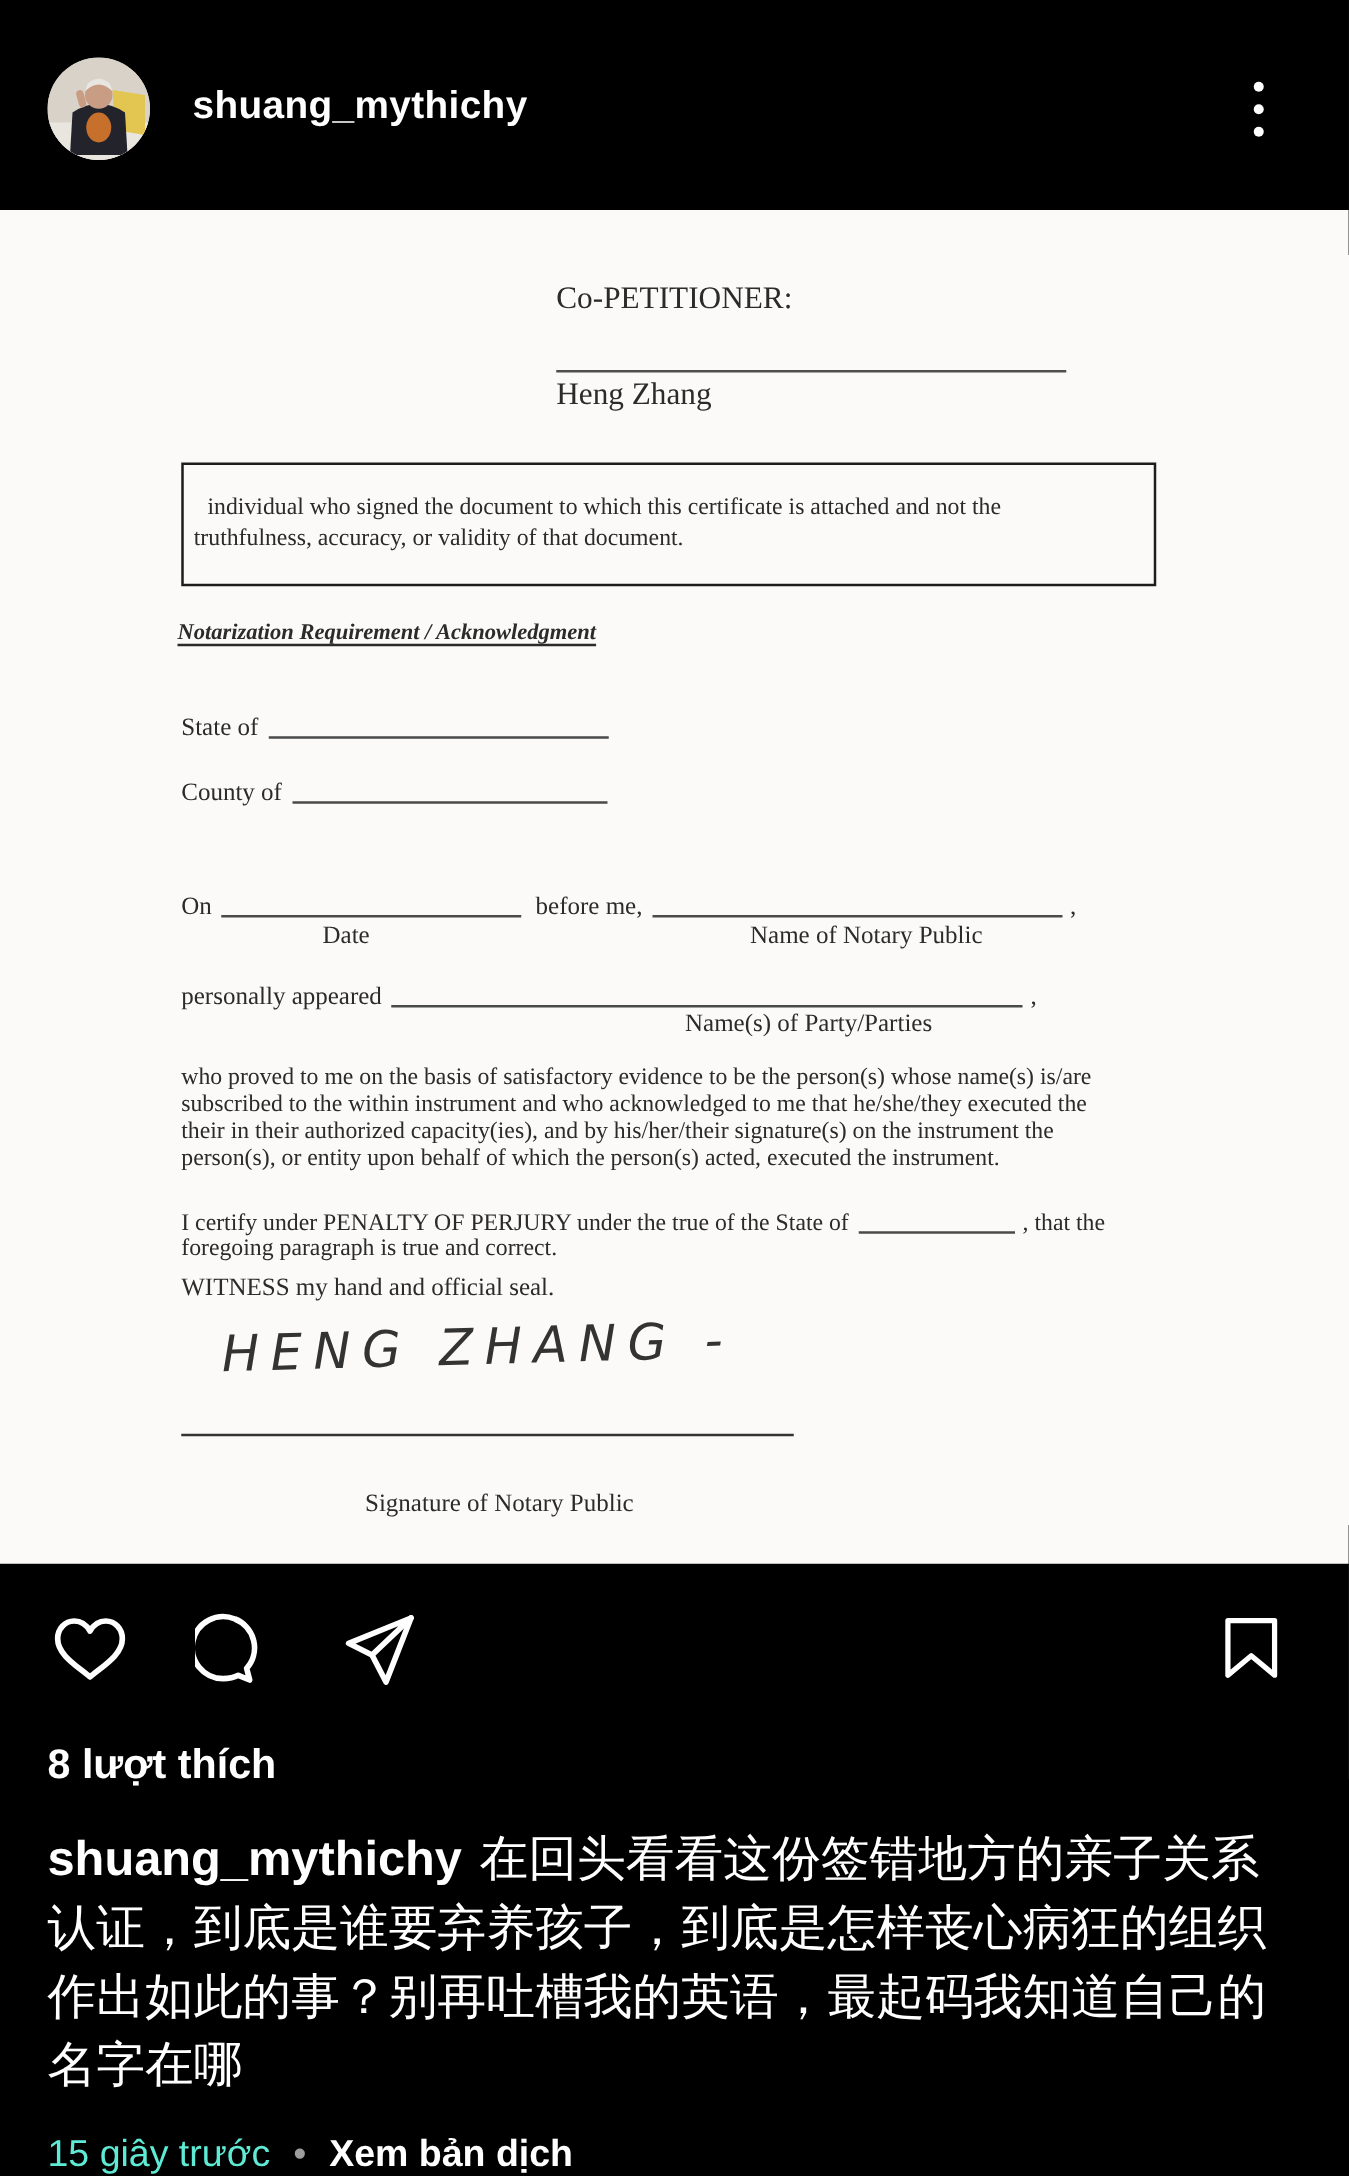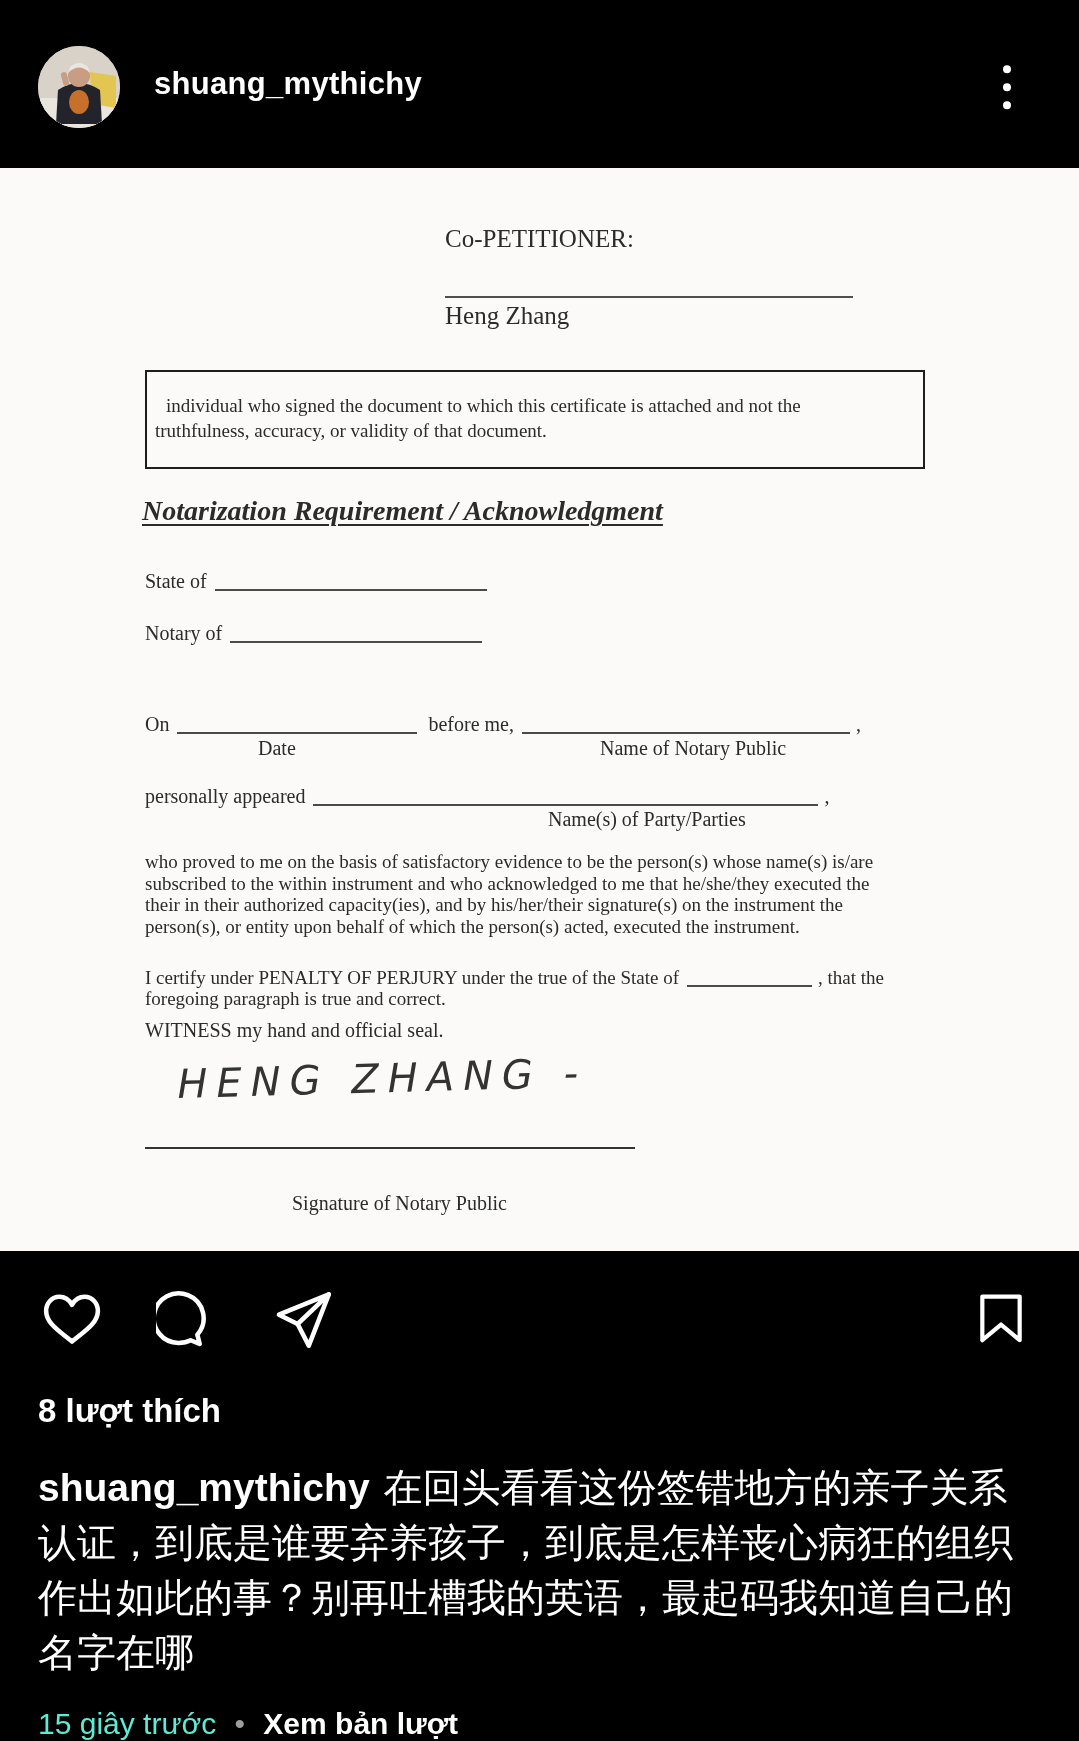--- a/index.html
+++ b/index.html
@@ -42,7 +42,7 @@
   }
   .notice-box .bl:first-child { text-indent:11px; }
   .doc-heading {
-    font-size:28px; font-weight:700; font-style:italic;
+    font-size:18px; font-weight:700; font-style:italic;
     text-decoration:underline; text-decoration-thickness:2px; text-underline-offset:4px;
   }
   .para { line-height:21.5px; }

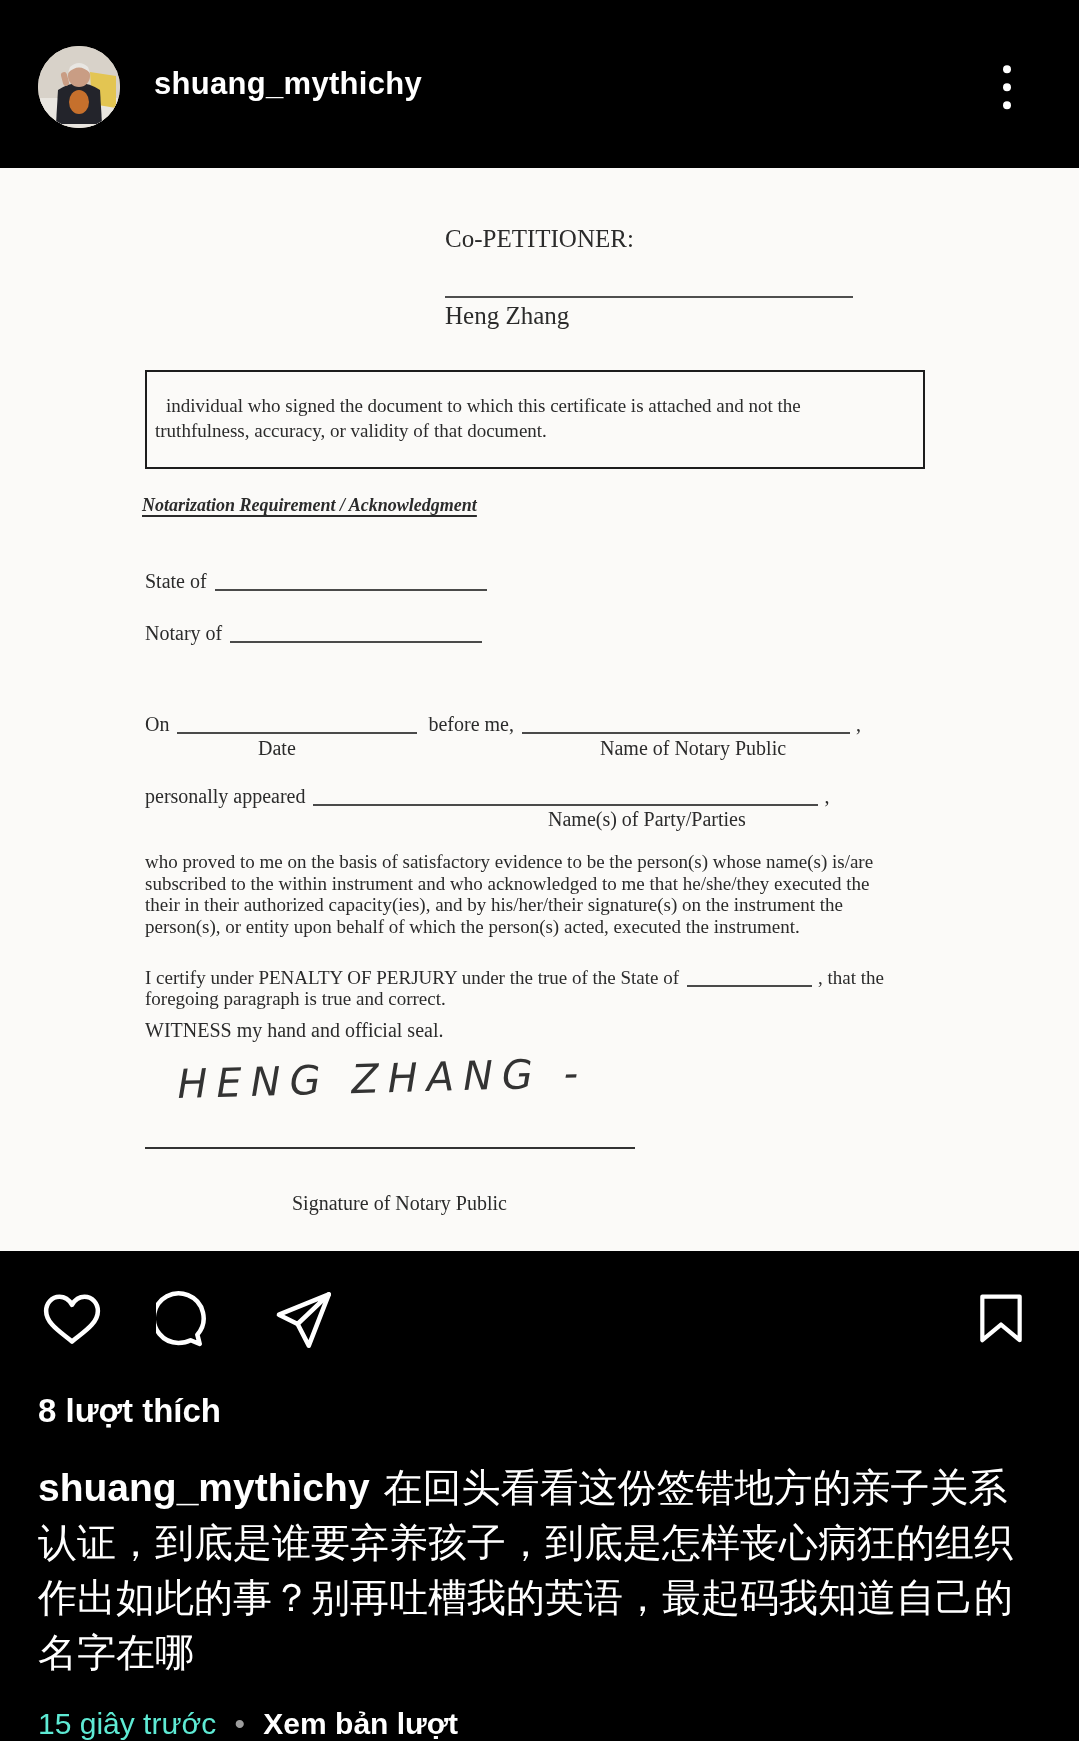--- a/index.html
+++ b/index.html
@@ -111,7 +111,7 @@
   </div>
 
   <div class="abs doc-md" style="left:145px; top:452px;">
-    <span>Notary of</span><span class="blank" style="width:252px;"></span>
+    <span>County of</span><span class="blank" style="width:252px;"></span>
   </div>
 
   <div class="abs doc-md" style="left:145px; top:543px;">

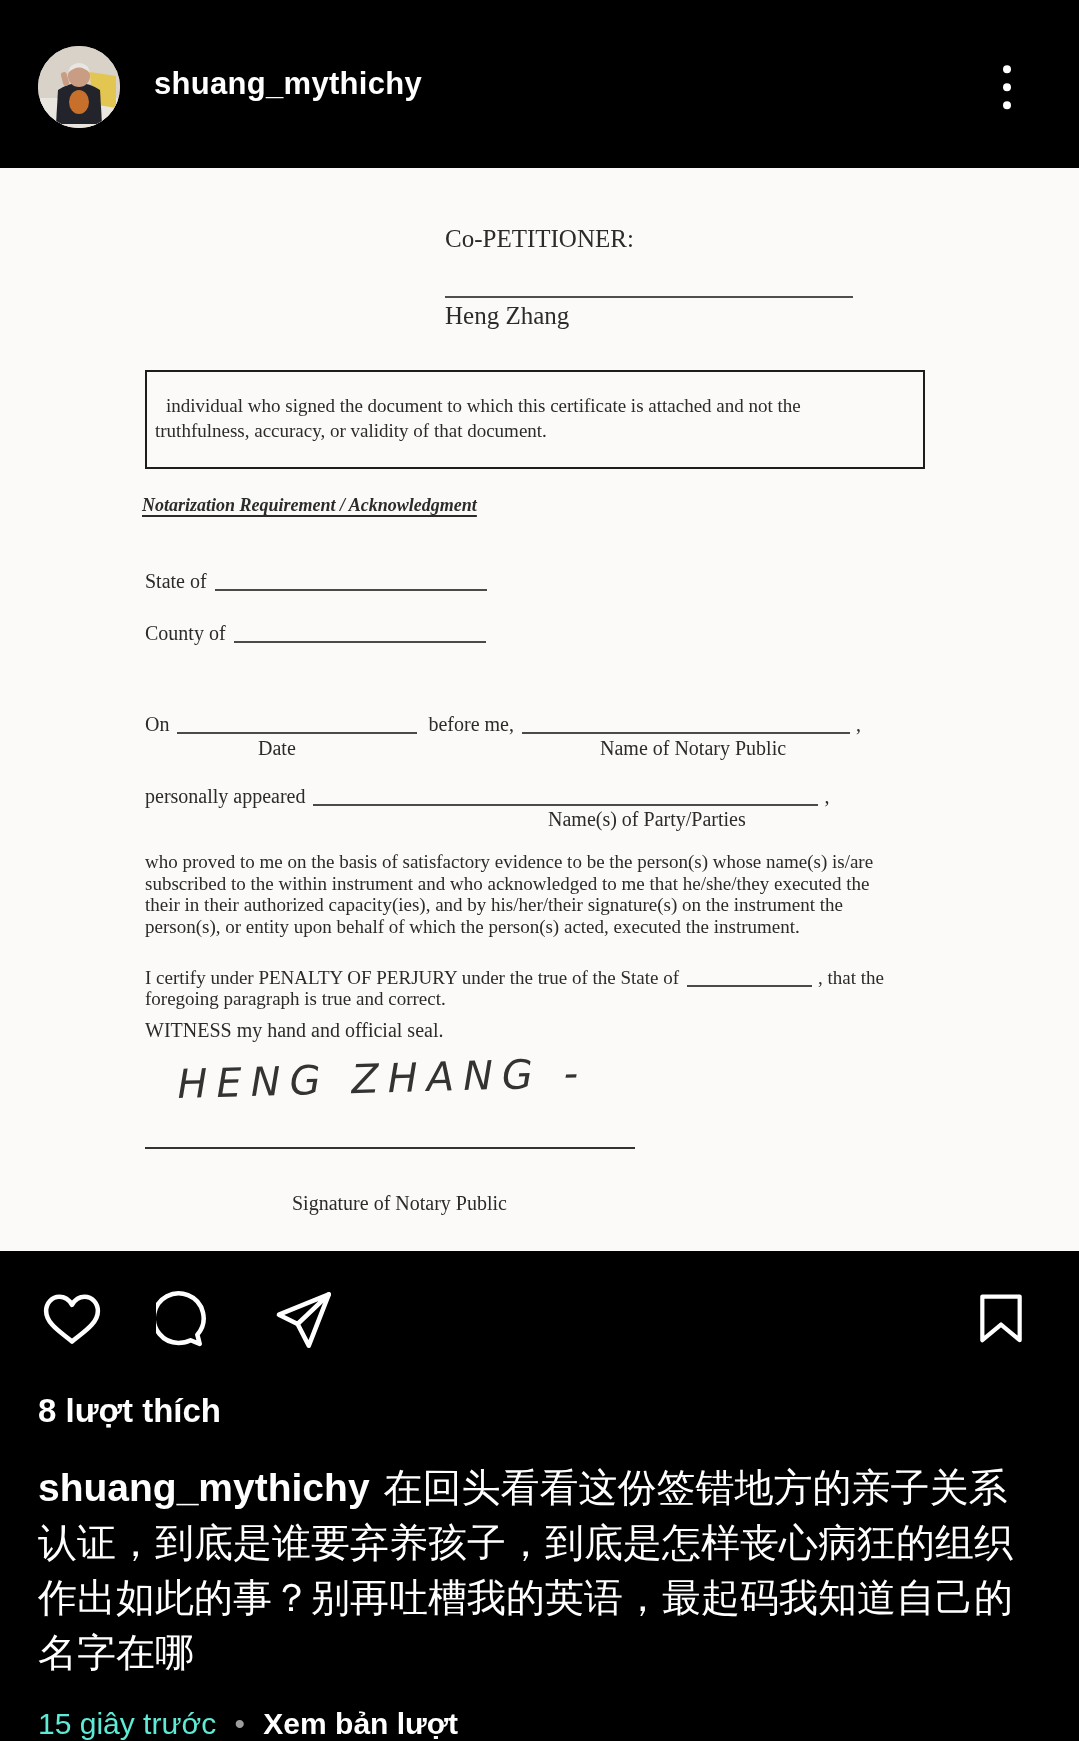--- a/index.html
+++ b/index.html
@@ -181,7 +181,7 @@
 <div class="footer-row">
   <span class="timestamp">15 giây trước</span>
   <span class="dot-sep">•</span>
-  <span class="translate">Xem bản lượt</span>
+  <span class="translate">Xem bản dịch</span>
 </div>
 
 </body></html>

